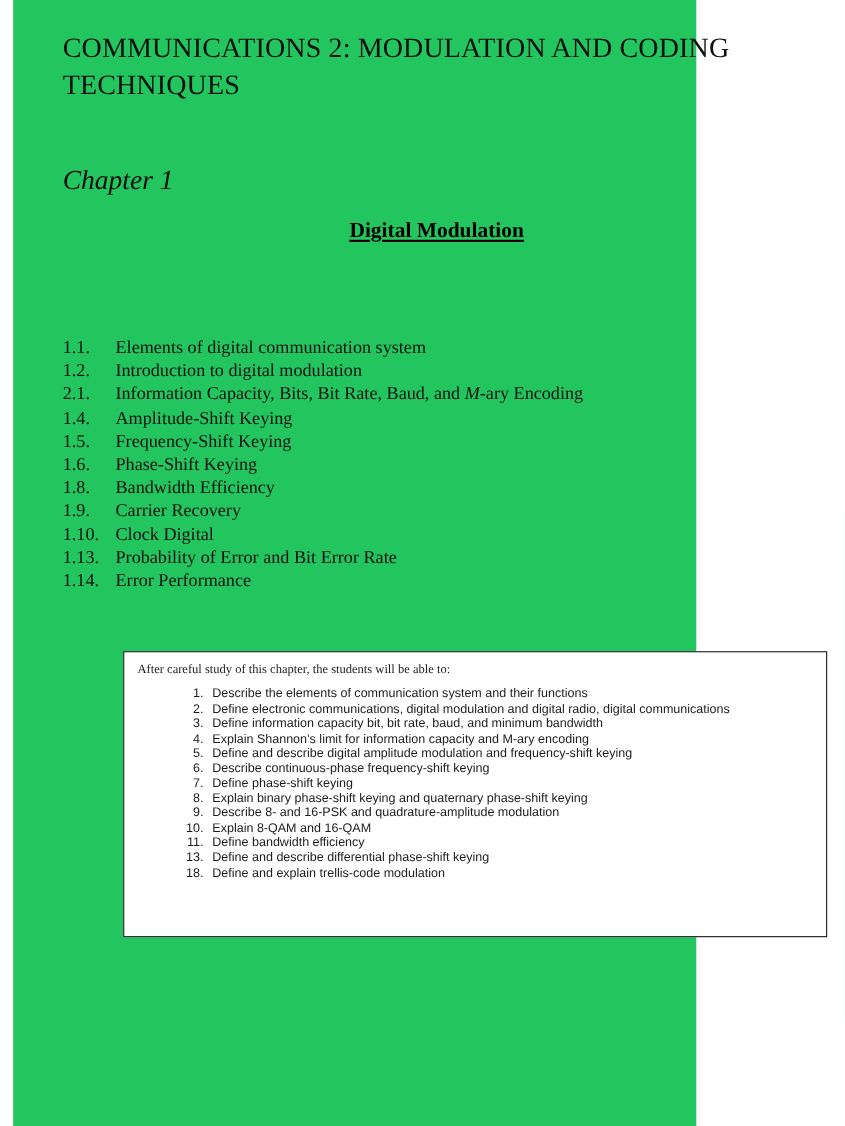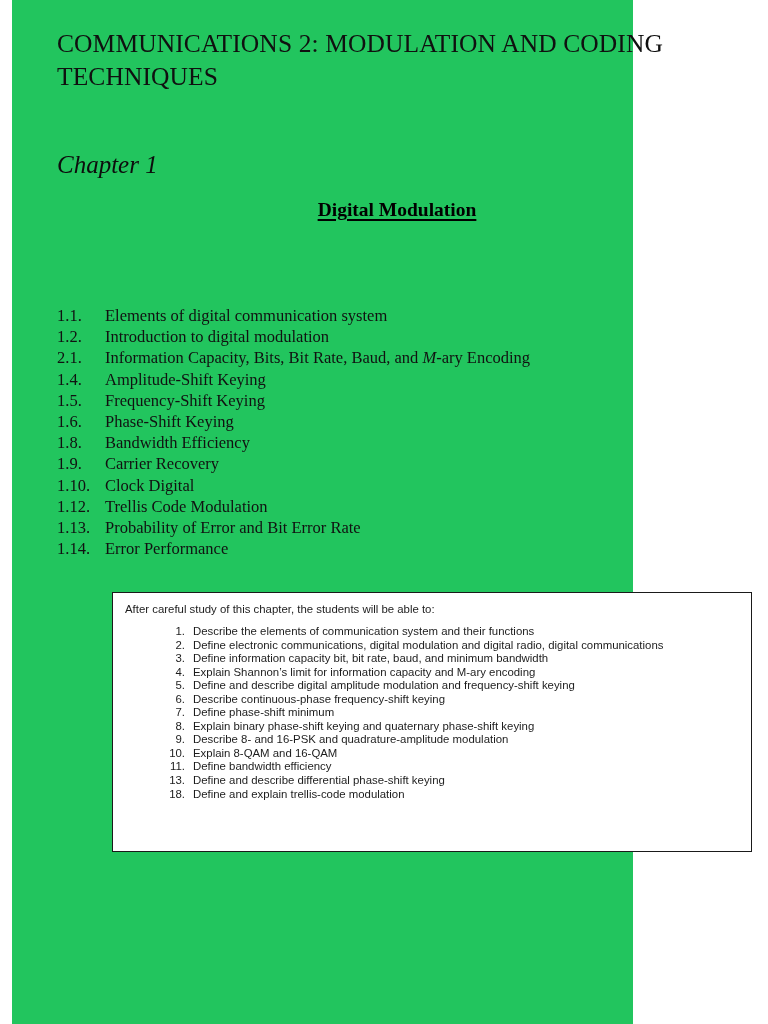--- a/index.html
+++ b/index.html
@@ -200,10 +200,6 @@
         <span class="toc-text">Clock Digital</span>
       </div>
       <div class="toc-row">
-        <span class="toc-num">1.12.</span>
-        <span class="toc-text">Trellis Code Modulation</span>
-      </div>
-      <div class="toc-row">
         <span class="toc-num">1.13.</span>
         <span class="toc-text">Probability of Error and Bit Error Rate</span>
       </div>

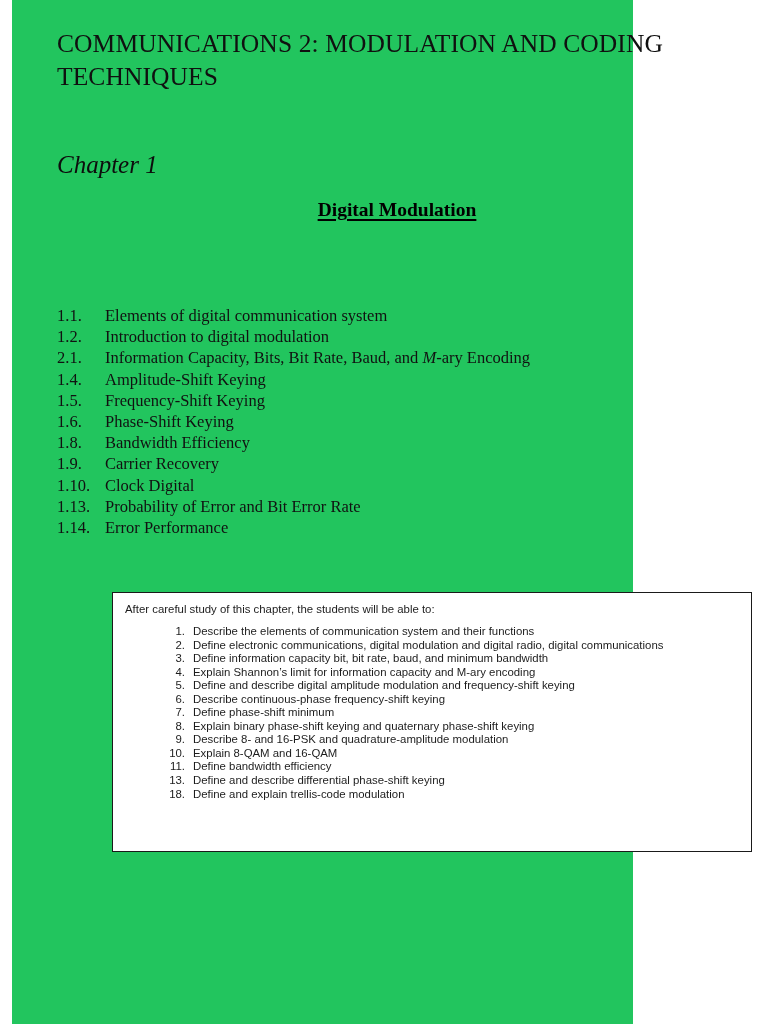--- a/index.html
+++ b/index.html
@@ -117,7 +117,7 @@
     position: absolute;
     left: 12px;
     top: 9px;
-    font-family: Liberation Sans, sans-serif;
+    font-family: Liberation Serif, serif;
     font-size: 11.4px;
     line-height: 15px;
     color: #1c1c1c;

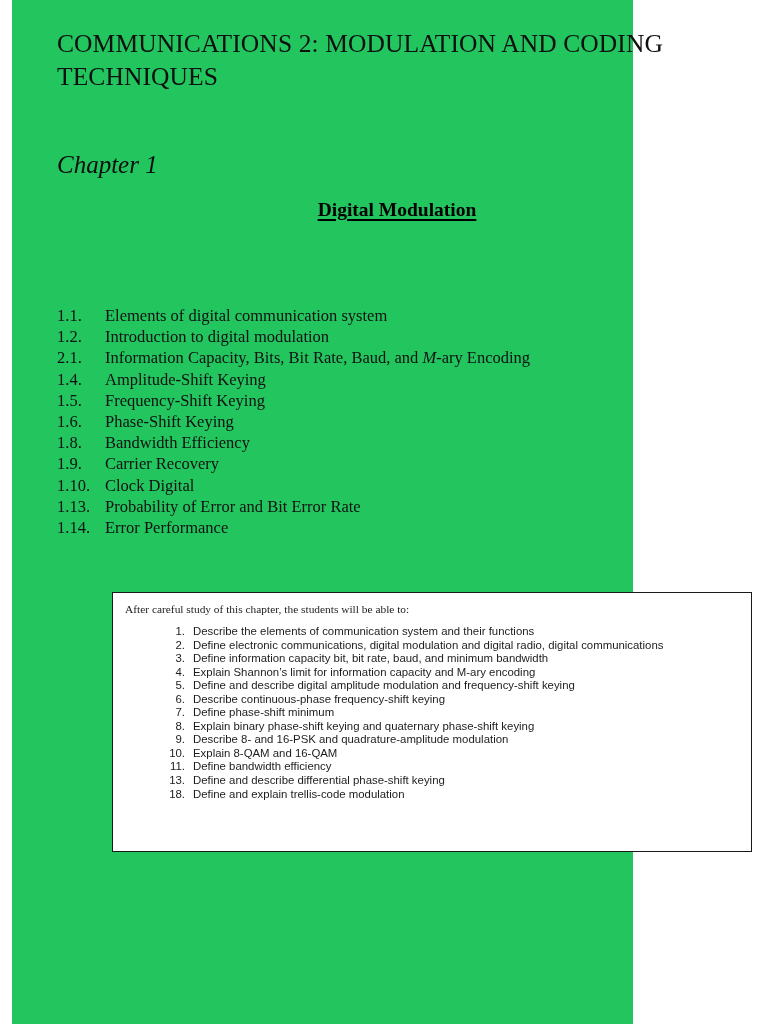--- a/index.html
+++ b/index.html
@@ -238,7 +238,7 @@
         </div>
         <div class="obj-row">
           <span class="obj-num">7.</span>
-          <span class="obj-text">Define phase-shift minimum</span>
+          <span class="obj-text">Define phase-shift keying</span>
         </div>
         <div class="obj-row">
           <span class="obj-num">8.</span>

